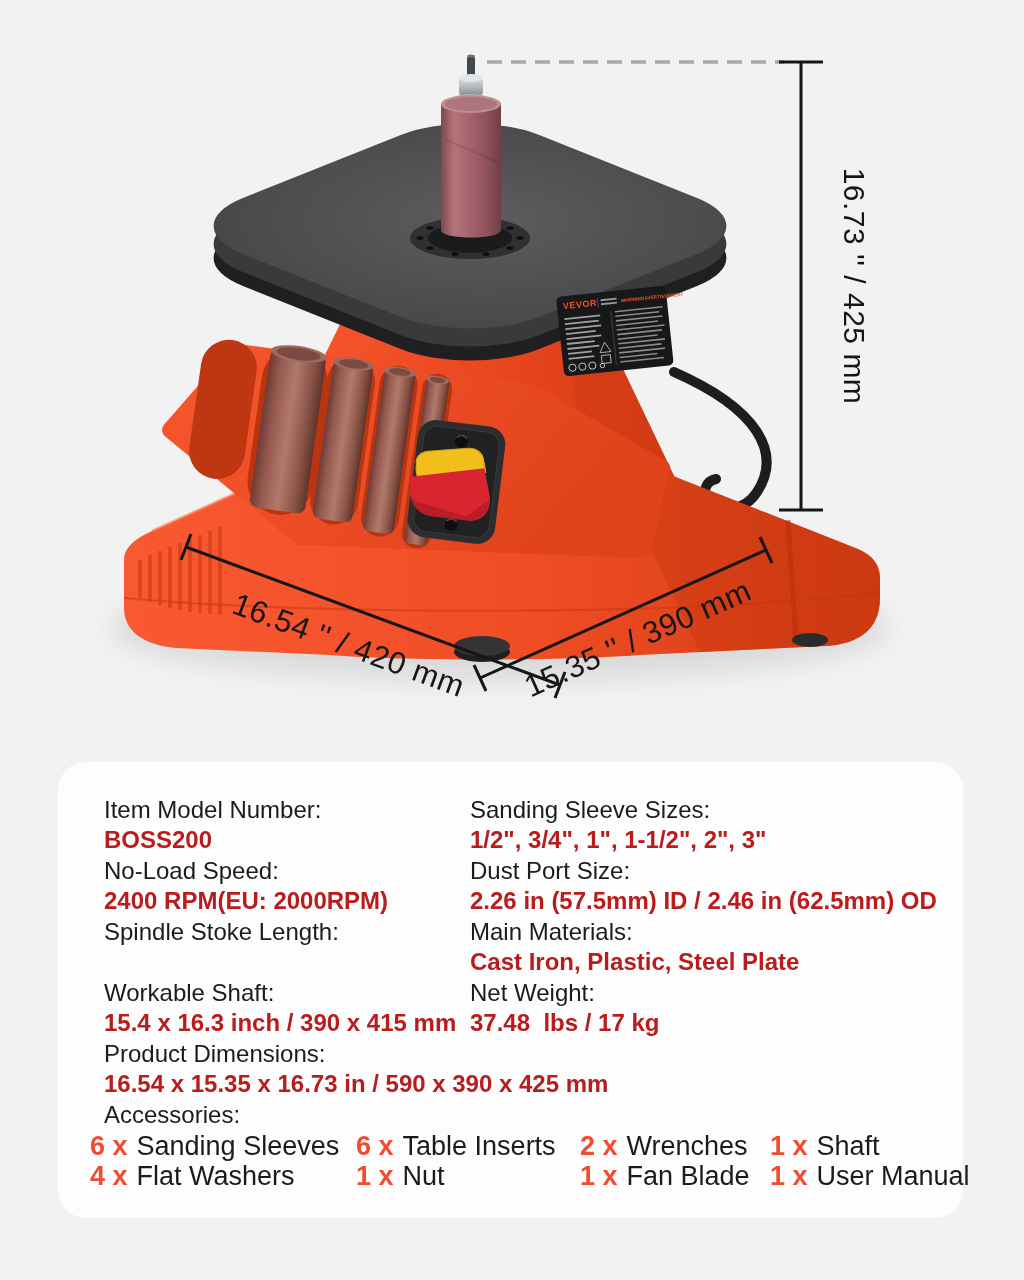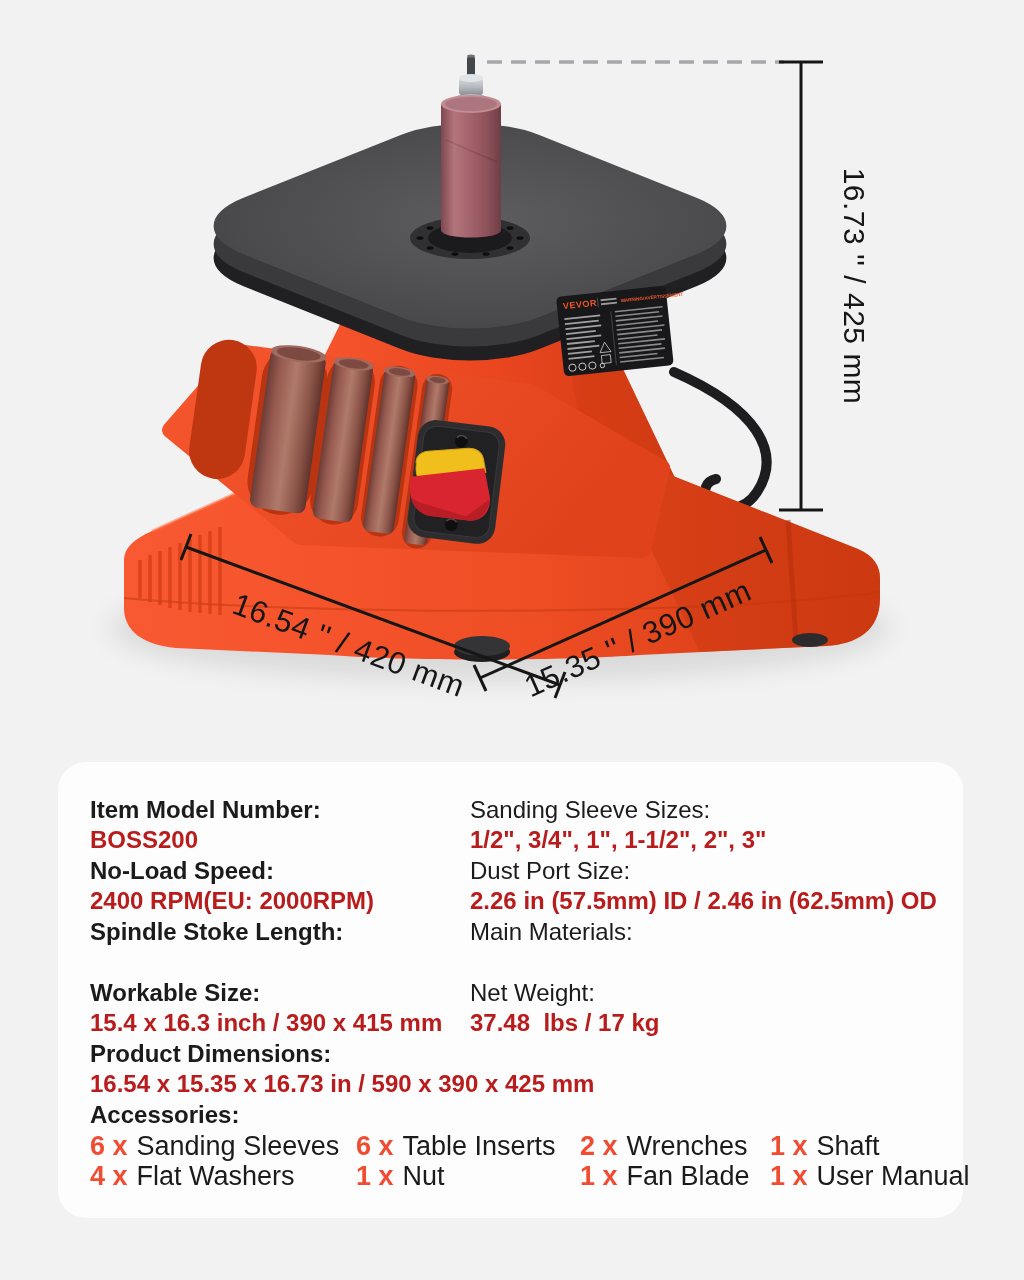--- a/index.html
+++ b/index.html
@@ -12,7 +12,7 @@
   .acc{position:absolute;height:32px;line-height:32px;font-size:27px;white-space:nowrap;}
   .acc .q{color:#f04c32;font-weight:bold;margin-right:9px;}
   .acc .n{color:#1b1b1b;}
-  .c1{left:32px;font-weight:bold;} .c2{left:412px;}
+  .c1{left:46px;} .c2{left:412px;}
   svg text{font-family:"Liberation Sans",sans-serif;}
 </style>
 </head>

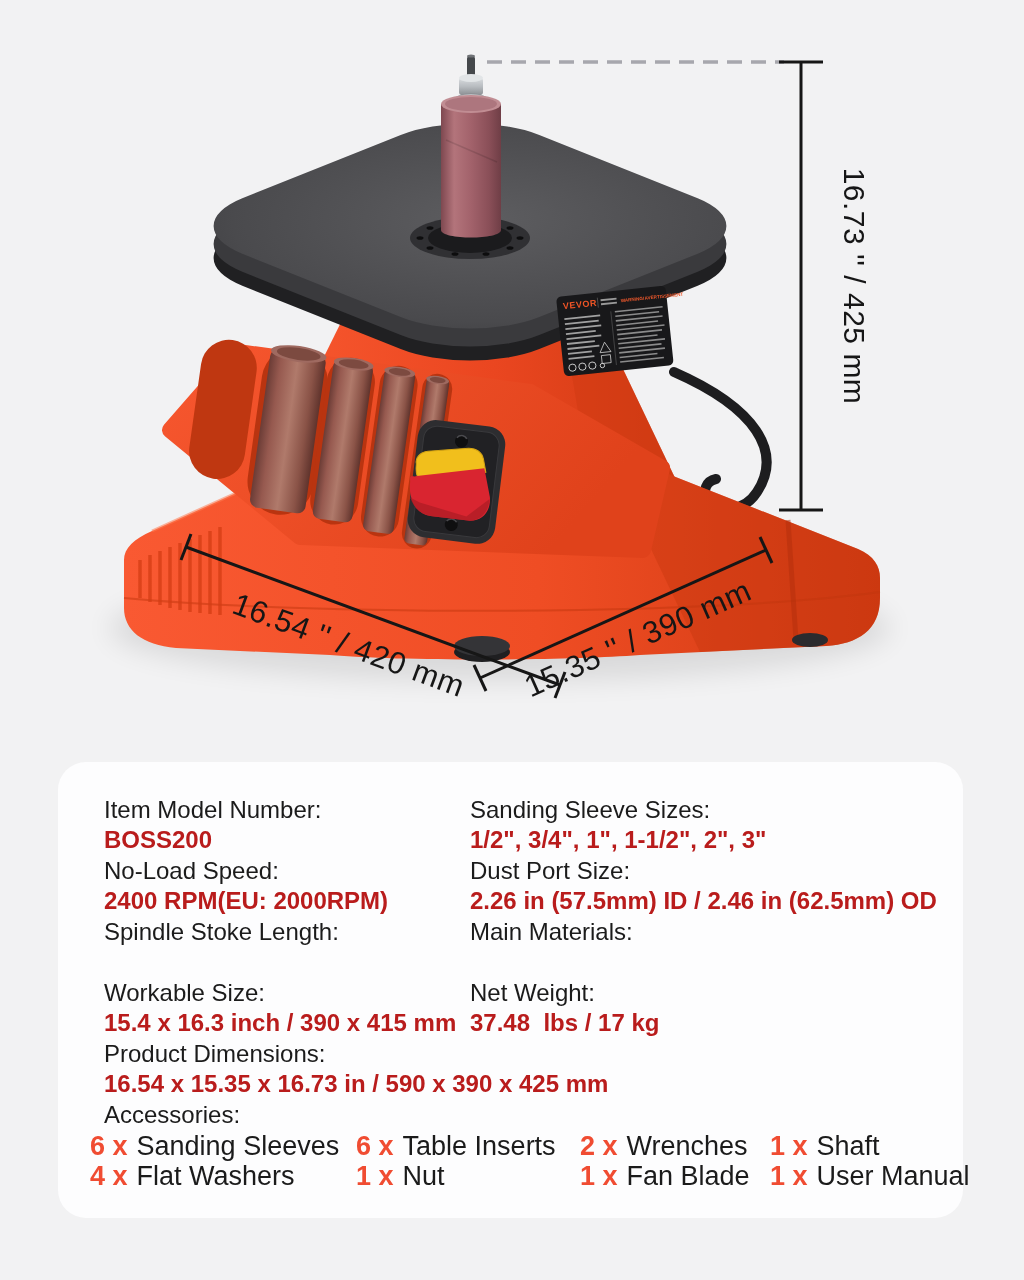--- a/index.html
+++ b/index.html
@@ -265,6 +265,7 @@
   <div class="sl c2" style="top:93px">Dust Port Size:</div>
   <div class="sv c2" style="top:123px">2.26 in (57.5mm) ID / 2.46 in (62.5mm) OD</div>
   <div class="sl c2" style="top:154px">Main Materials:</div>
+  <div class="sv c2" style="top:184px">Cast Iron, Plastic, Steel Plate</div>
   <div class="sl c2" style="top:215px">Net Weight:</div>
   <div class="sv c2" style="top:245px">37.48  lbs / 17 kg</div>
 

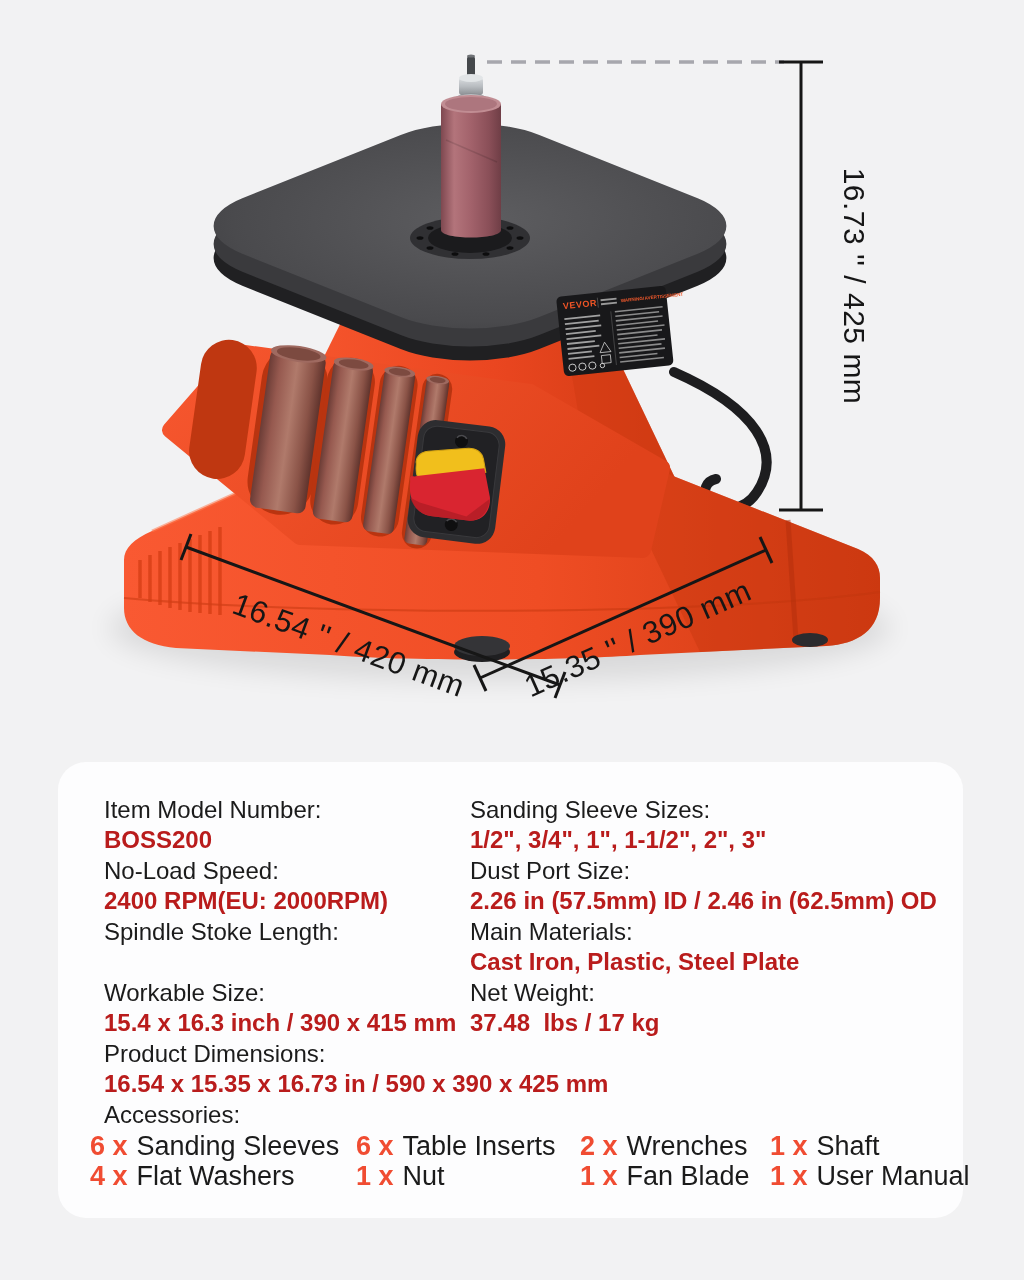--- a/index.html
+++ b/index.html
@@ -255,7 +255,7 @@
   <div class="sl c1" style="top:93px">No-Load Speed:</div>
   <div class="sv c1" style="top:123px">2400 RPM(EU: 2000RPM)</div>
   <div class="sl c1" style="top:154px">Spindle Stoke Length:</div>
-  <div class="sl c1" style="top:215px">Workable Size:</div>
+  <div class="sl c1" style="top:215px">Workable Shaft:</div>
   <div class="sv c1" style="top:245px">15.4 x 16.3 inch / 390 x 415 mm</div>
   <div class="sl c1" style="top:276px">Product Dimensions:</div>
   <div class="sv c1" style="top:306px">16.54 x 15.35 x 16.73 in / 590 x 390 x 425 mm</div>

